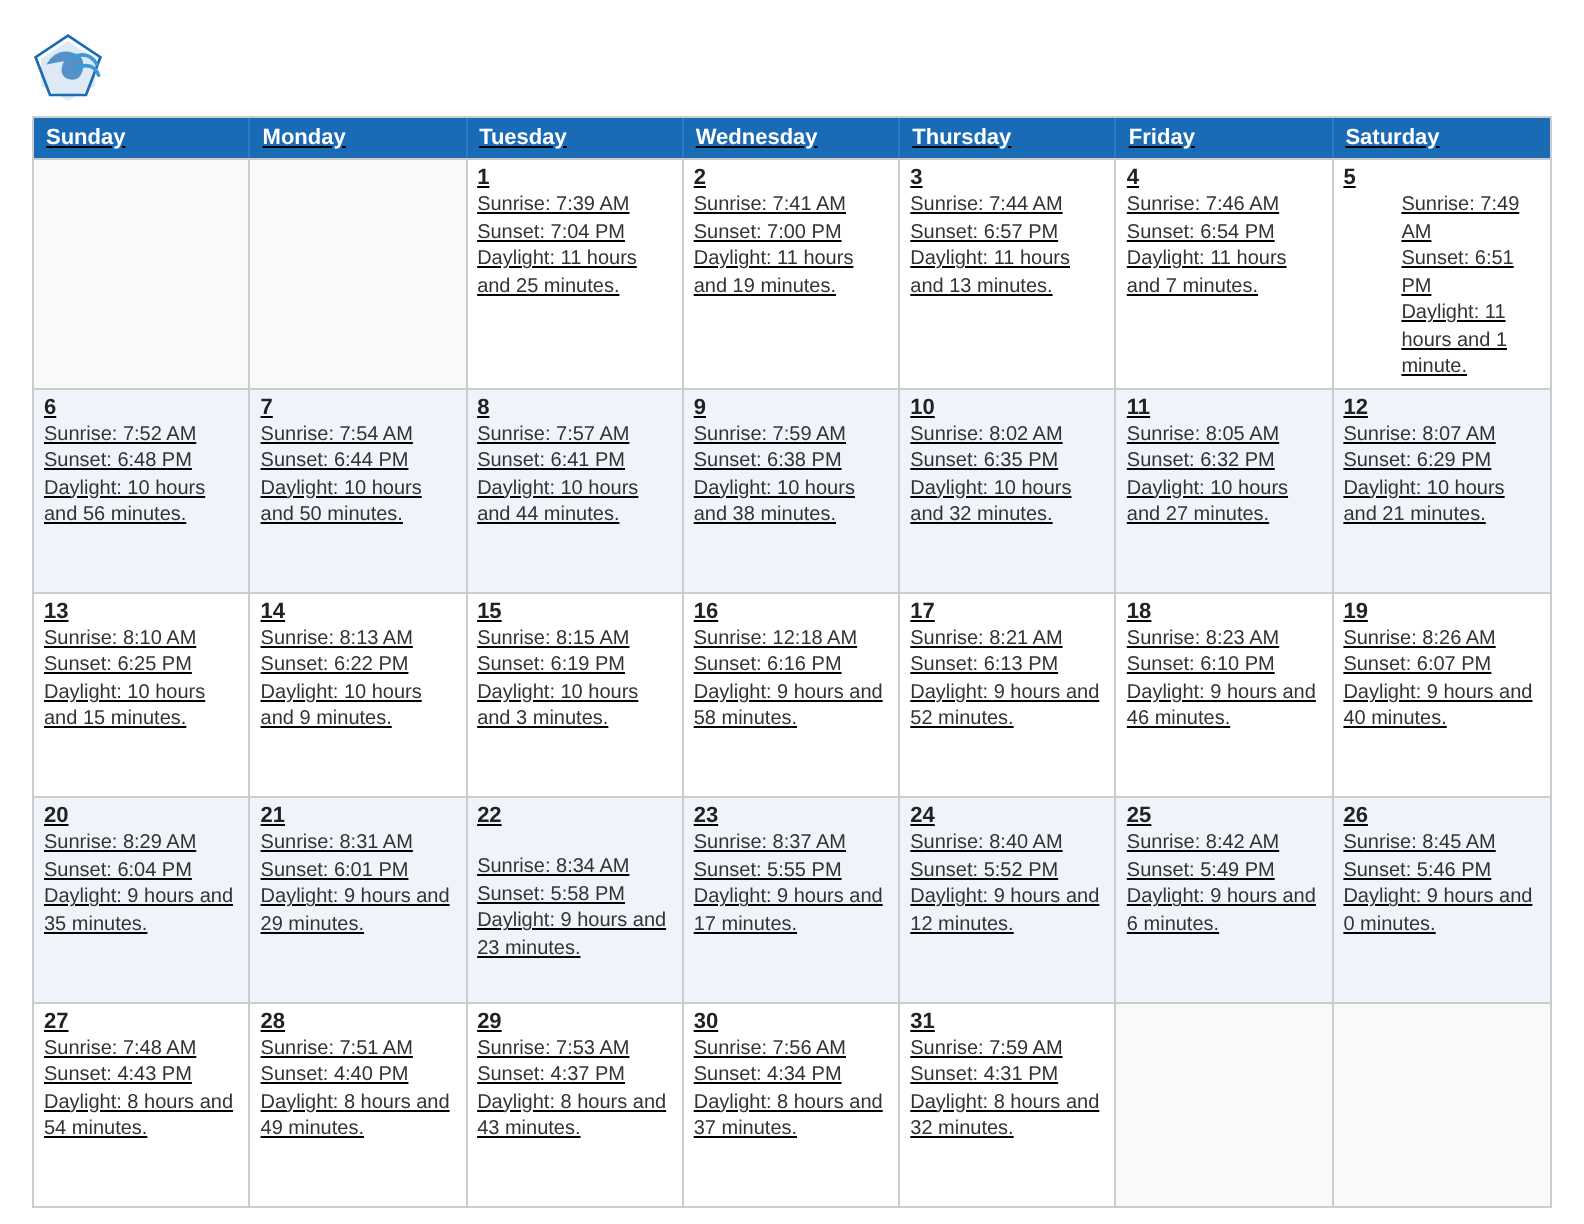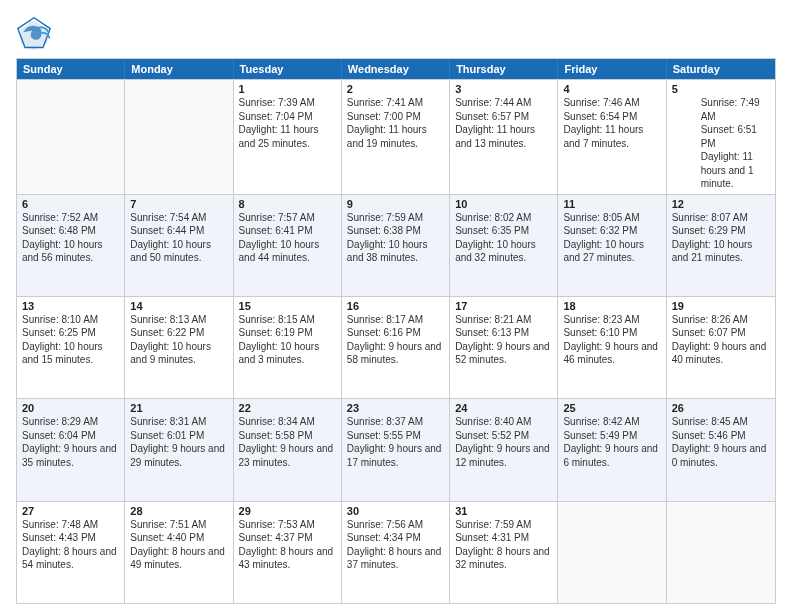--- a/index.html
+++ b/index.html
@@ -16,6 +16,7 @@
       padding: 12px 16px 8px 16px;
       display: flex;
       flex-direction: column;
+      text-decoration: underline;
     }
     .header {
       display: flex;

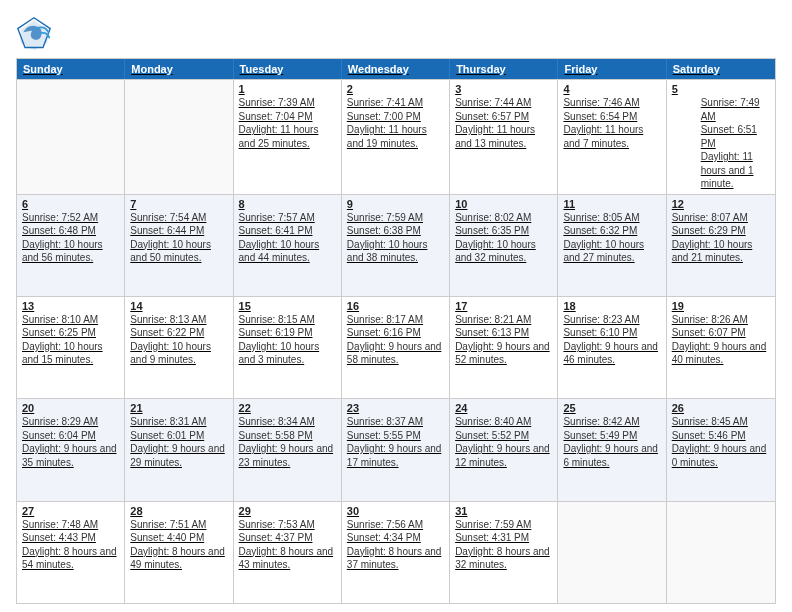--- a/index.html
+++ b/index.html
@@ -247,7 +247,7 @@
           </div>
           <div class="cal-cell">
             <div class="day-num">16</div>
-            <div class="cell-text" style="white-space: pre-line;">Sunrise: 8:17 AM
+            <div class="cell-text" style="white-space: pre-line;">Sunrise: 12:18 AM
 Sunset: 6:16 PM
 Daylight: 9 hours and 58 minutes.</div>
           </div>

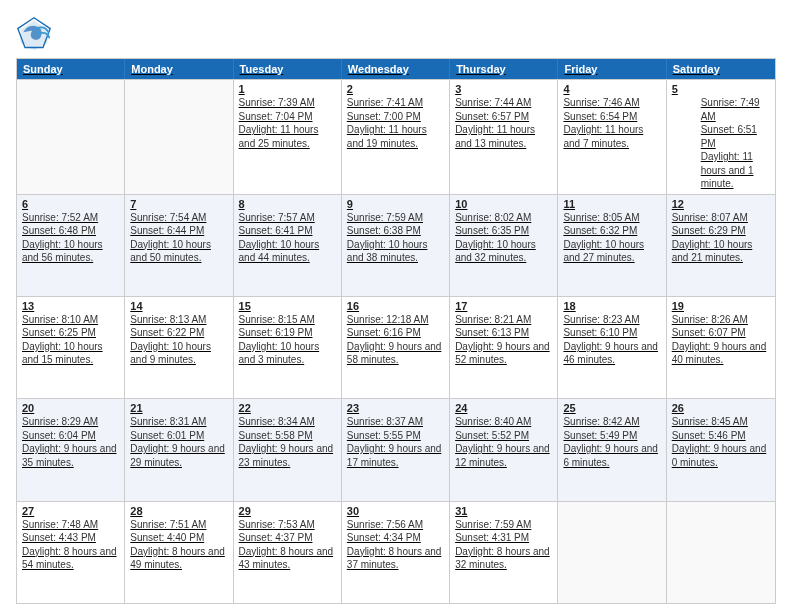--- a/index.html
+++ b/index.html
@@ -285,7 +285,7 @@
           </div>
           <div class="cal-cell">
             <div class="day-num">22</div>
-            <div class="cell-text" style="white-space: pre-line;">Sunrise: 8:34 AM
+            <div class="cell-text" style="white-space: pre-line; margin-top: 12px;">Sunrise: 8:34 AM
 Sunset: 5:58 PM
 Daylight: 9 hours and 23 minutes.</div>
           </div>

